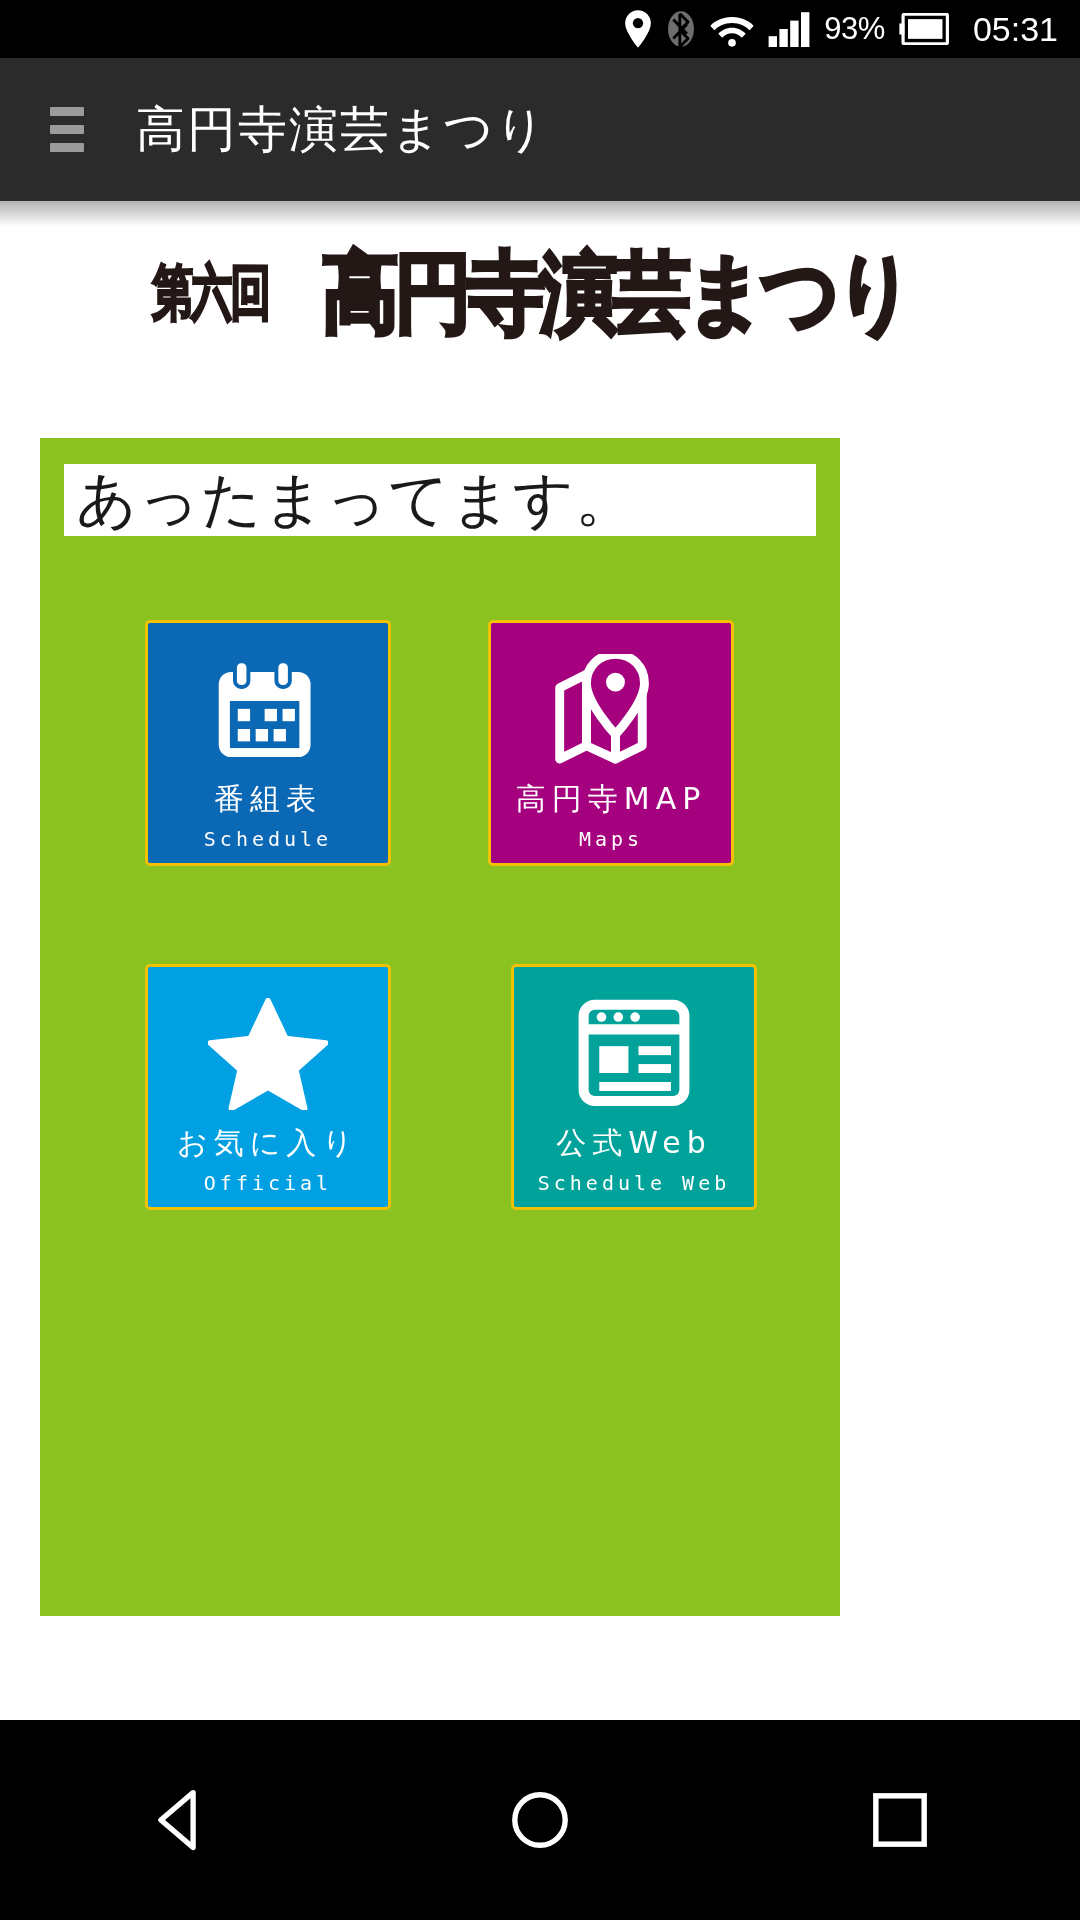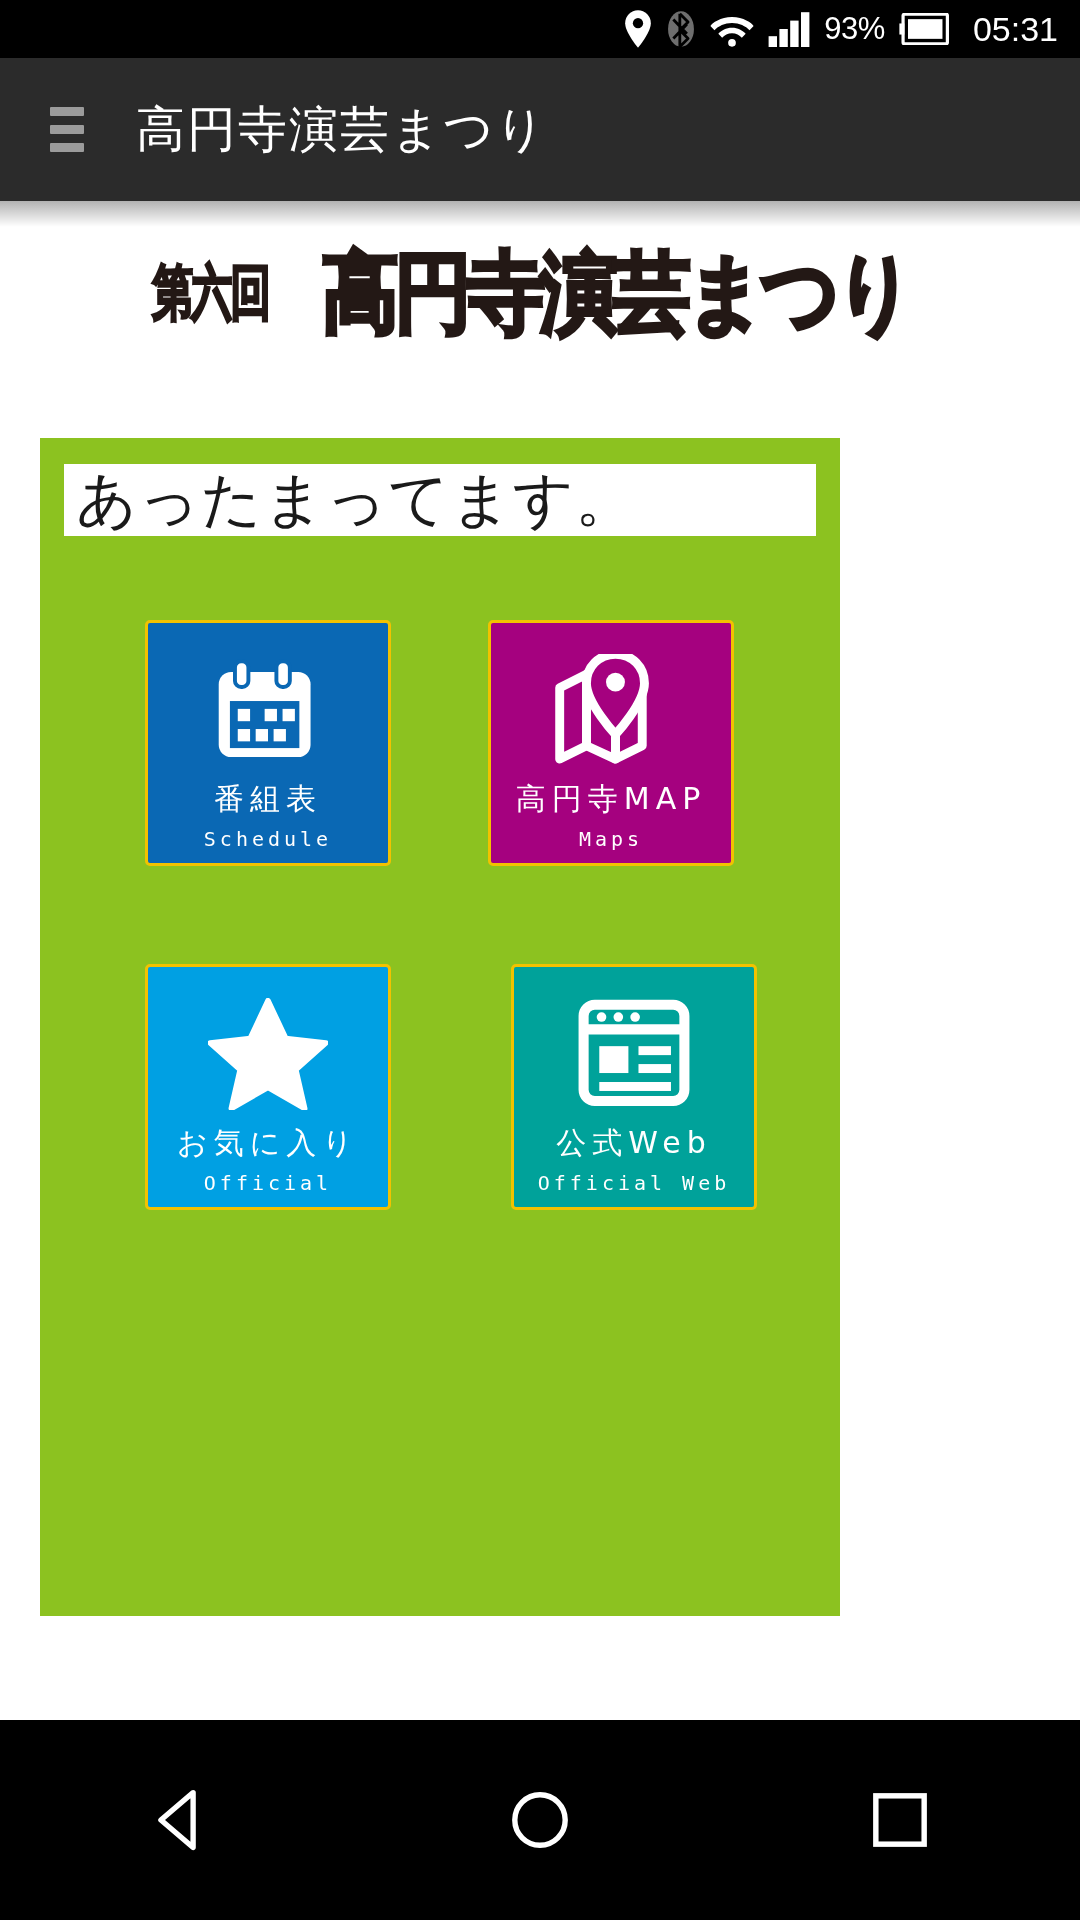--- a/index.html
+++ b/index.html
@@ -251,7 +251,7 @@
             </svg>
           </div>
           <div class="tile-jp">公式Web</div>
-          <div class="tile-en">Official Web</div>
+          <div class="tile-en">Schedule Web</div>
         </div>
 
       </div>

